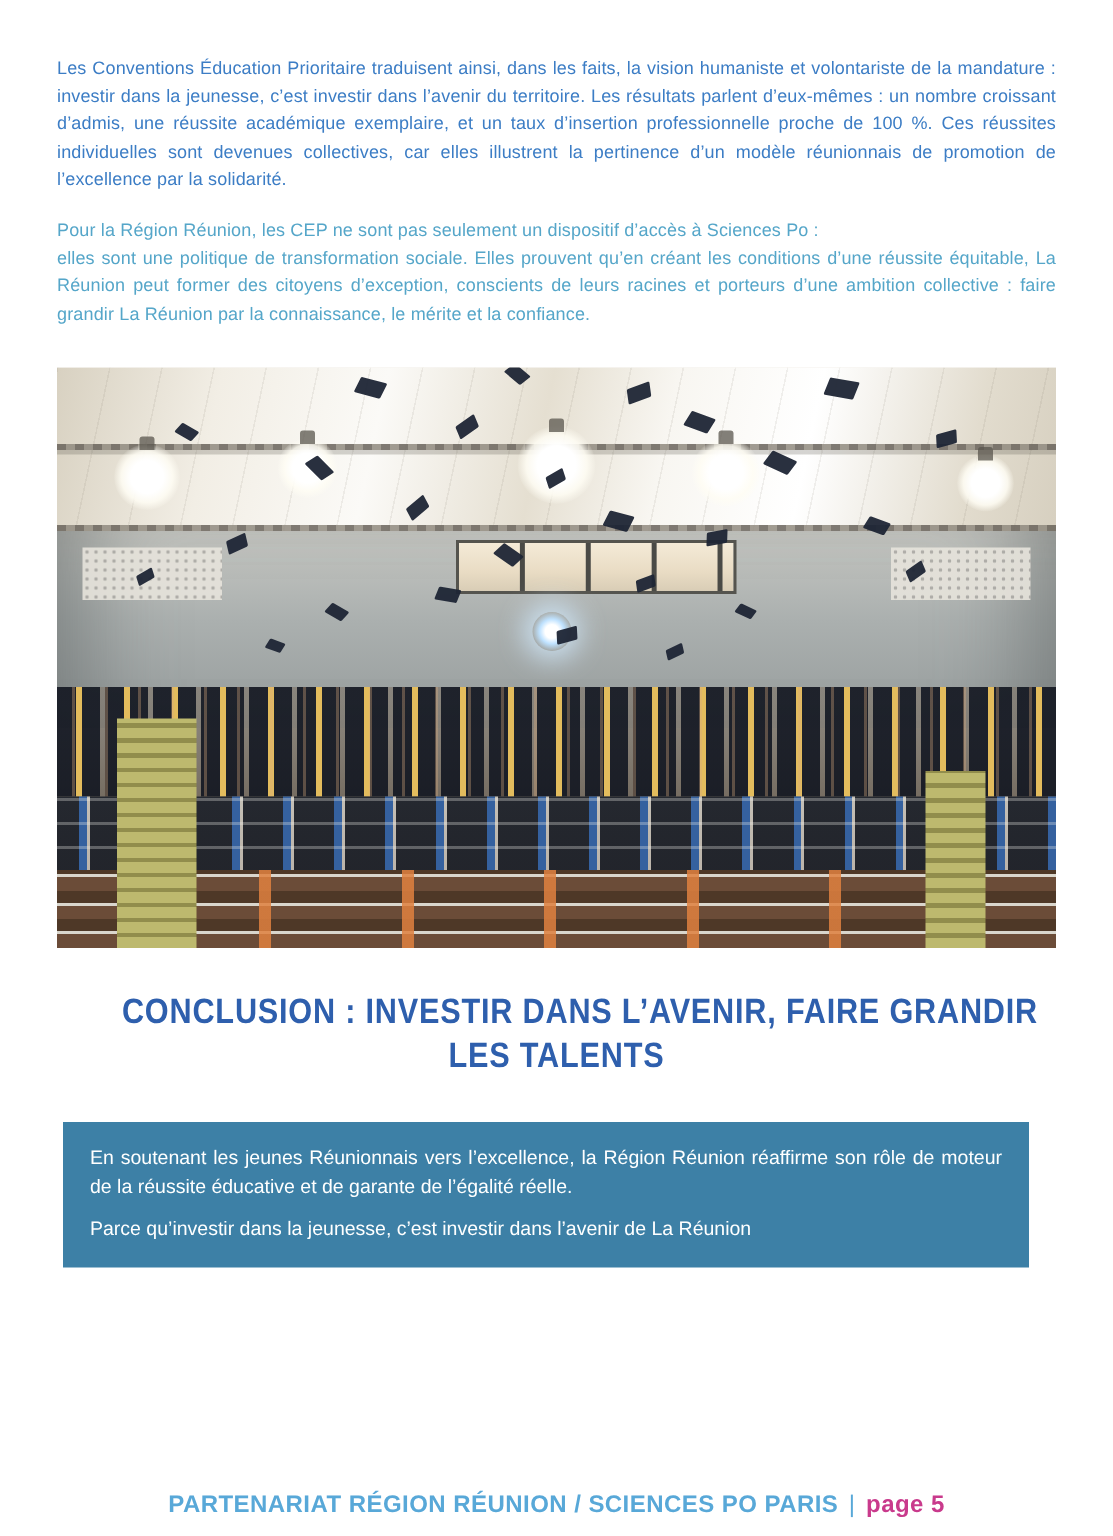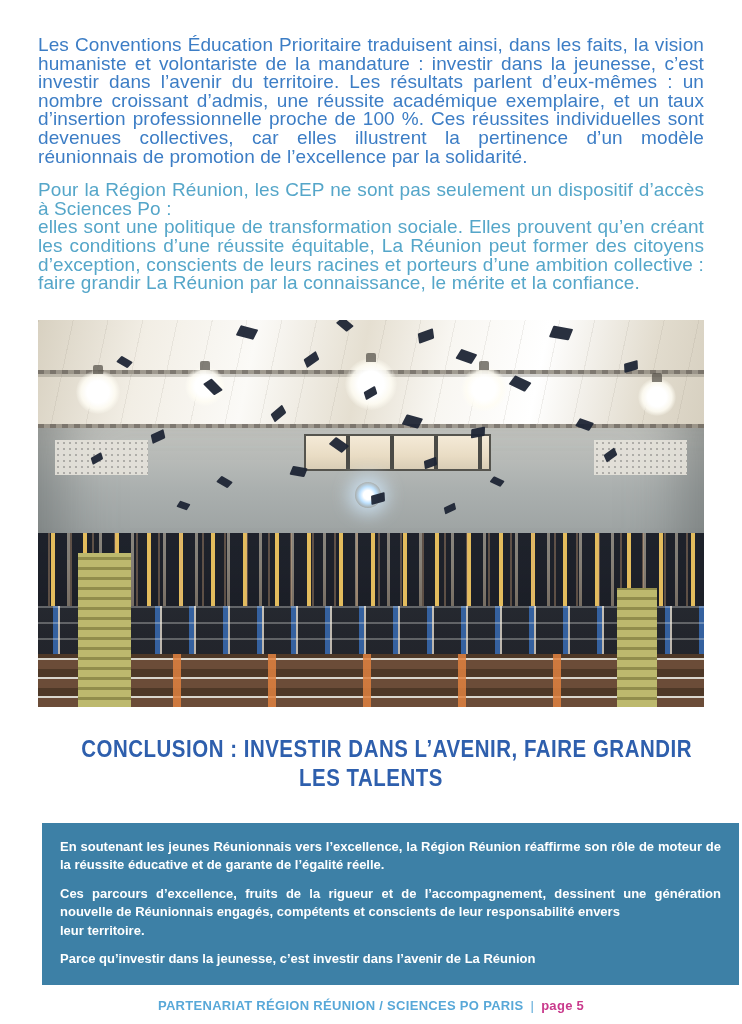--- a/index.html
+++ b/index.html
@@ -16,7 +16,7 @@
   
   .para{
     margin:0;
-    font-size:19px;
+    font-size:12px;
     line-height:18.6px;
     text-align:justify;
     letter-spacing:0.1px;

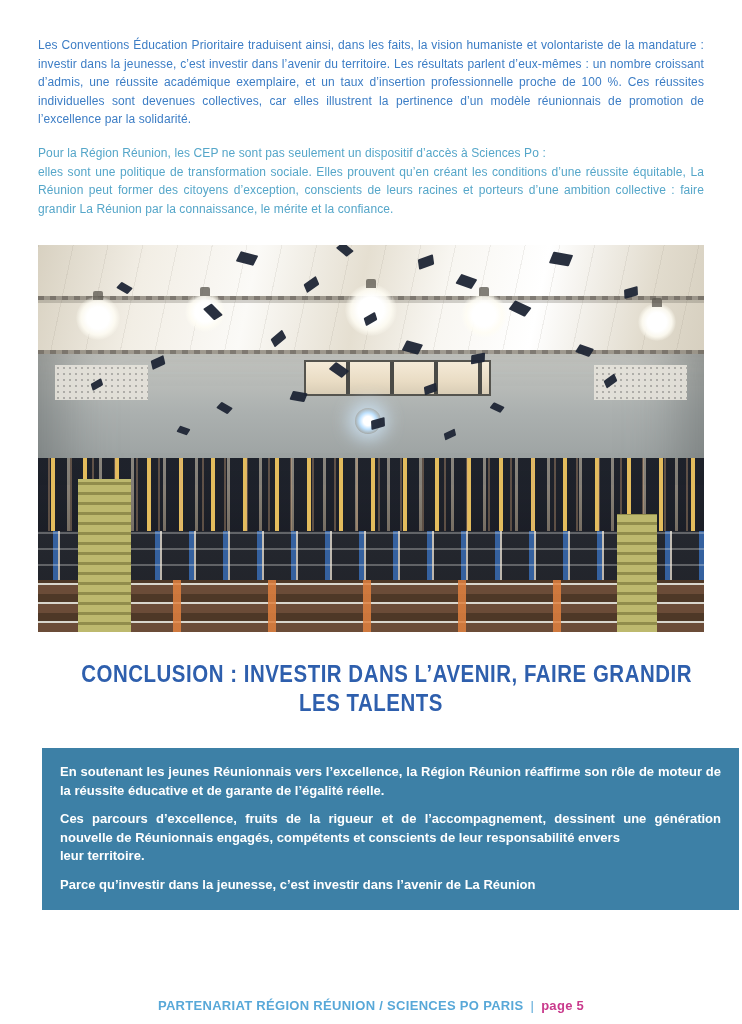--- a/index.html
+++ b/index.html
@@ -121,13 +121,13 @@
   
   .bluebox{
     box-sizing:border-box;
-    width:697px;
+    width:644px;
     margin:30px 0 0 4px;
     background:var(--boxBg);
     color:var(--boxText);
     padding:15px 18px 16px 18px;
     font-size:13px;line-height:18.5px;
-    font-weight:700;
+    font-weight:400;
     text-align:justify;
   }
   .bluebox p{margin:0 0 10px 0;}

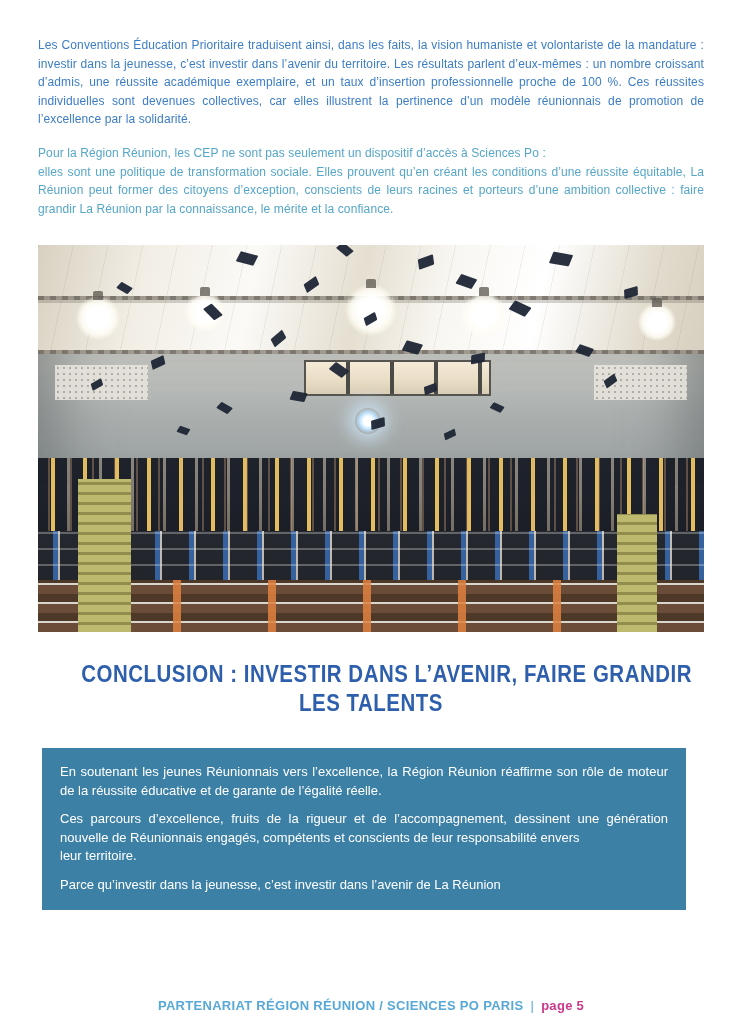--- a/index.html
+++ b/index.html
@@ -209,7 +209,6 @@
 
   <div class="bluebox">
     <p>En soutenant les jeunes Réunionnais vers l’excellence, la Région Réunion réaffirme son rôle de moteur de la réussite éducative et de garante de l’égalité réelle.</p>
-    <p><span>Ces parcours d’excellence, fruits de la rigueur et de l’accompagnement, dessinent une génération nouvelle de Réunionnais engagés, compétents et conscients de leur responsabilité envers</span><br><span>leur territoire.</span></p>
     <p class="closing">Parce qu’investir dans la jeunesse, c’est investir dans l’avenir de La Réunion</p>
   </div>
 

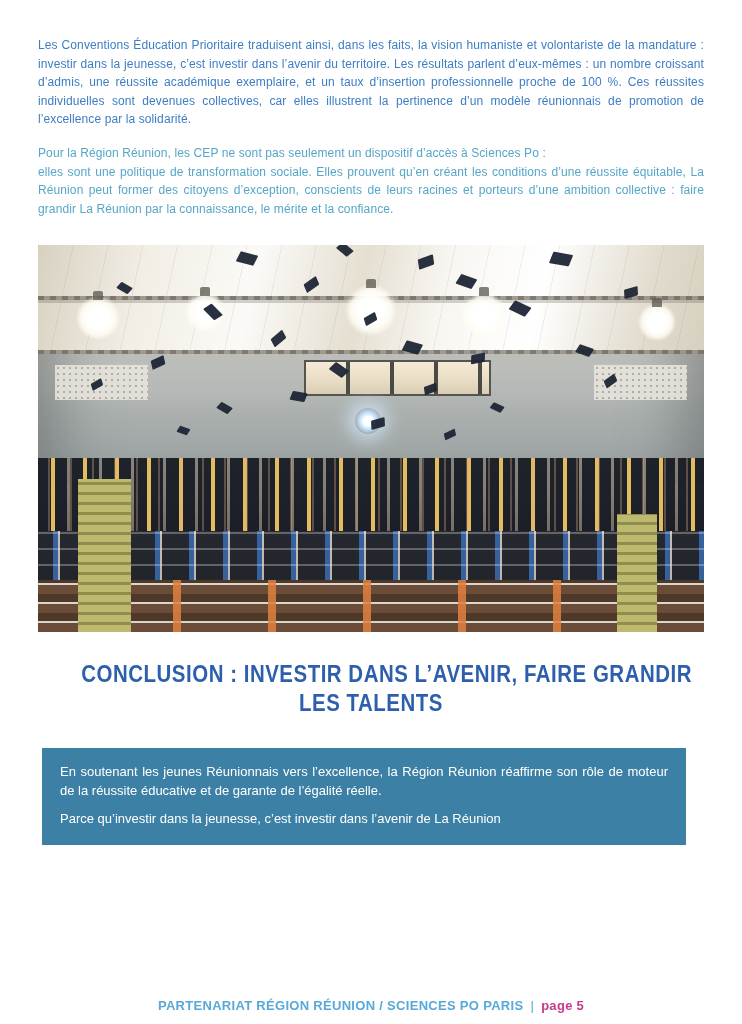--- a/index.html
+++ b/index.html
@@ -137,7 +137,7 @@
   .footer{
     position:absolute;left:0;right:0;bottom:11px;
     text-align:center;
-    font-size:13px;font-weight:700;letter-spacing:0.3px;
+    font-size:16px;font-weight:700;letter-spacing:0.3px;
   }
   .f-blue{color:var(--footerBlue);}
   .f-sep{color:var(--footerBlue);margin:0 7px;font-weight:400;}

